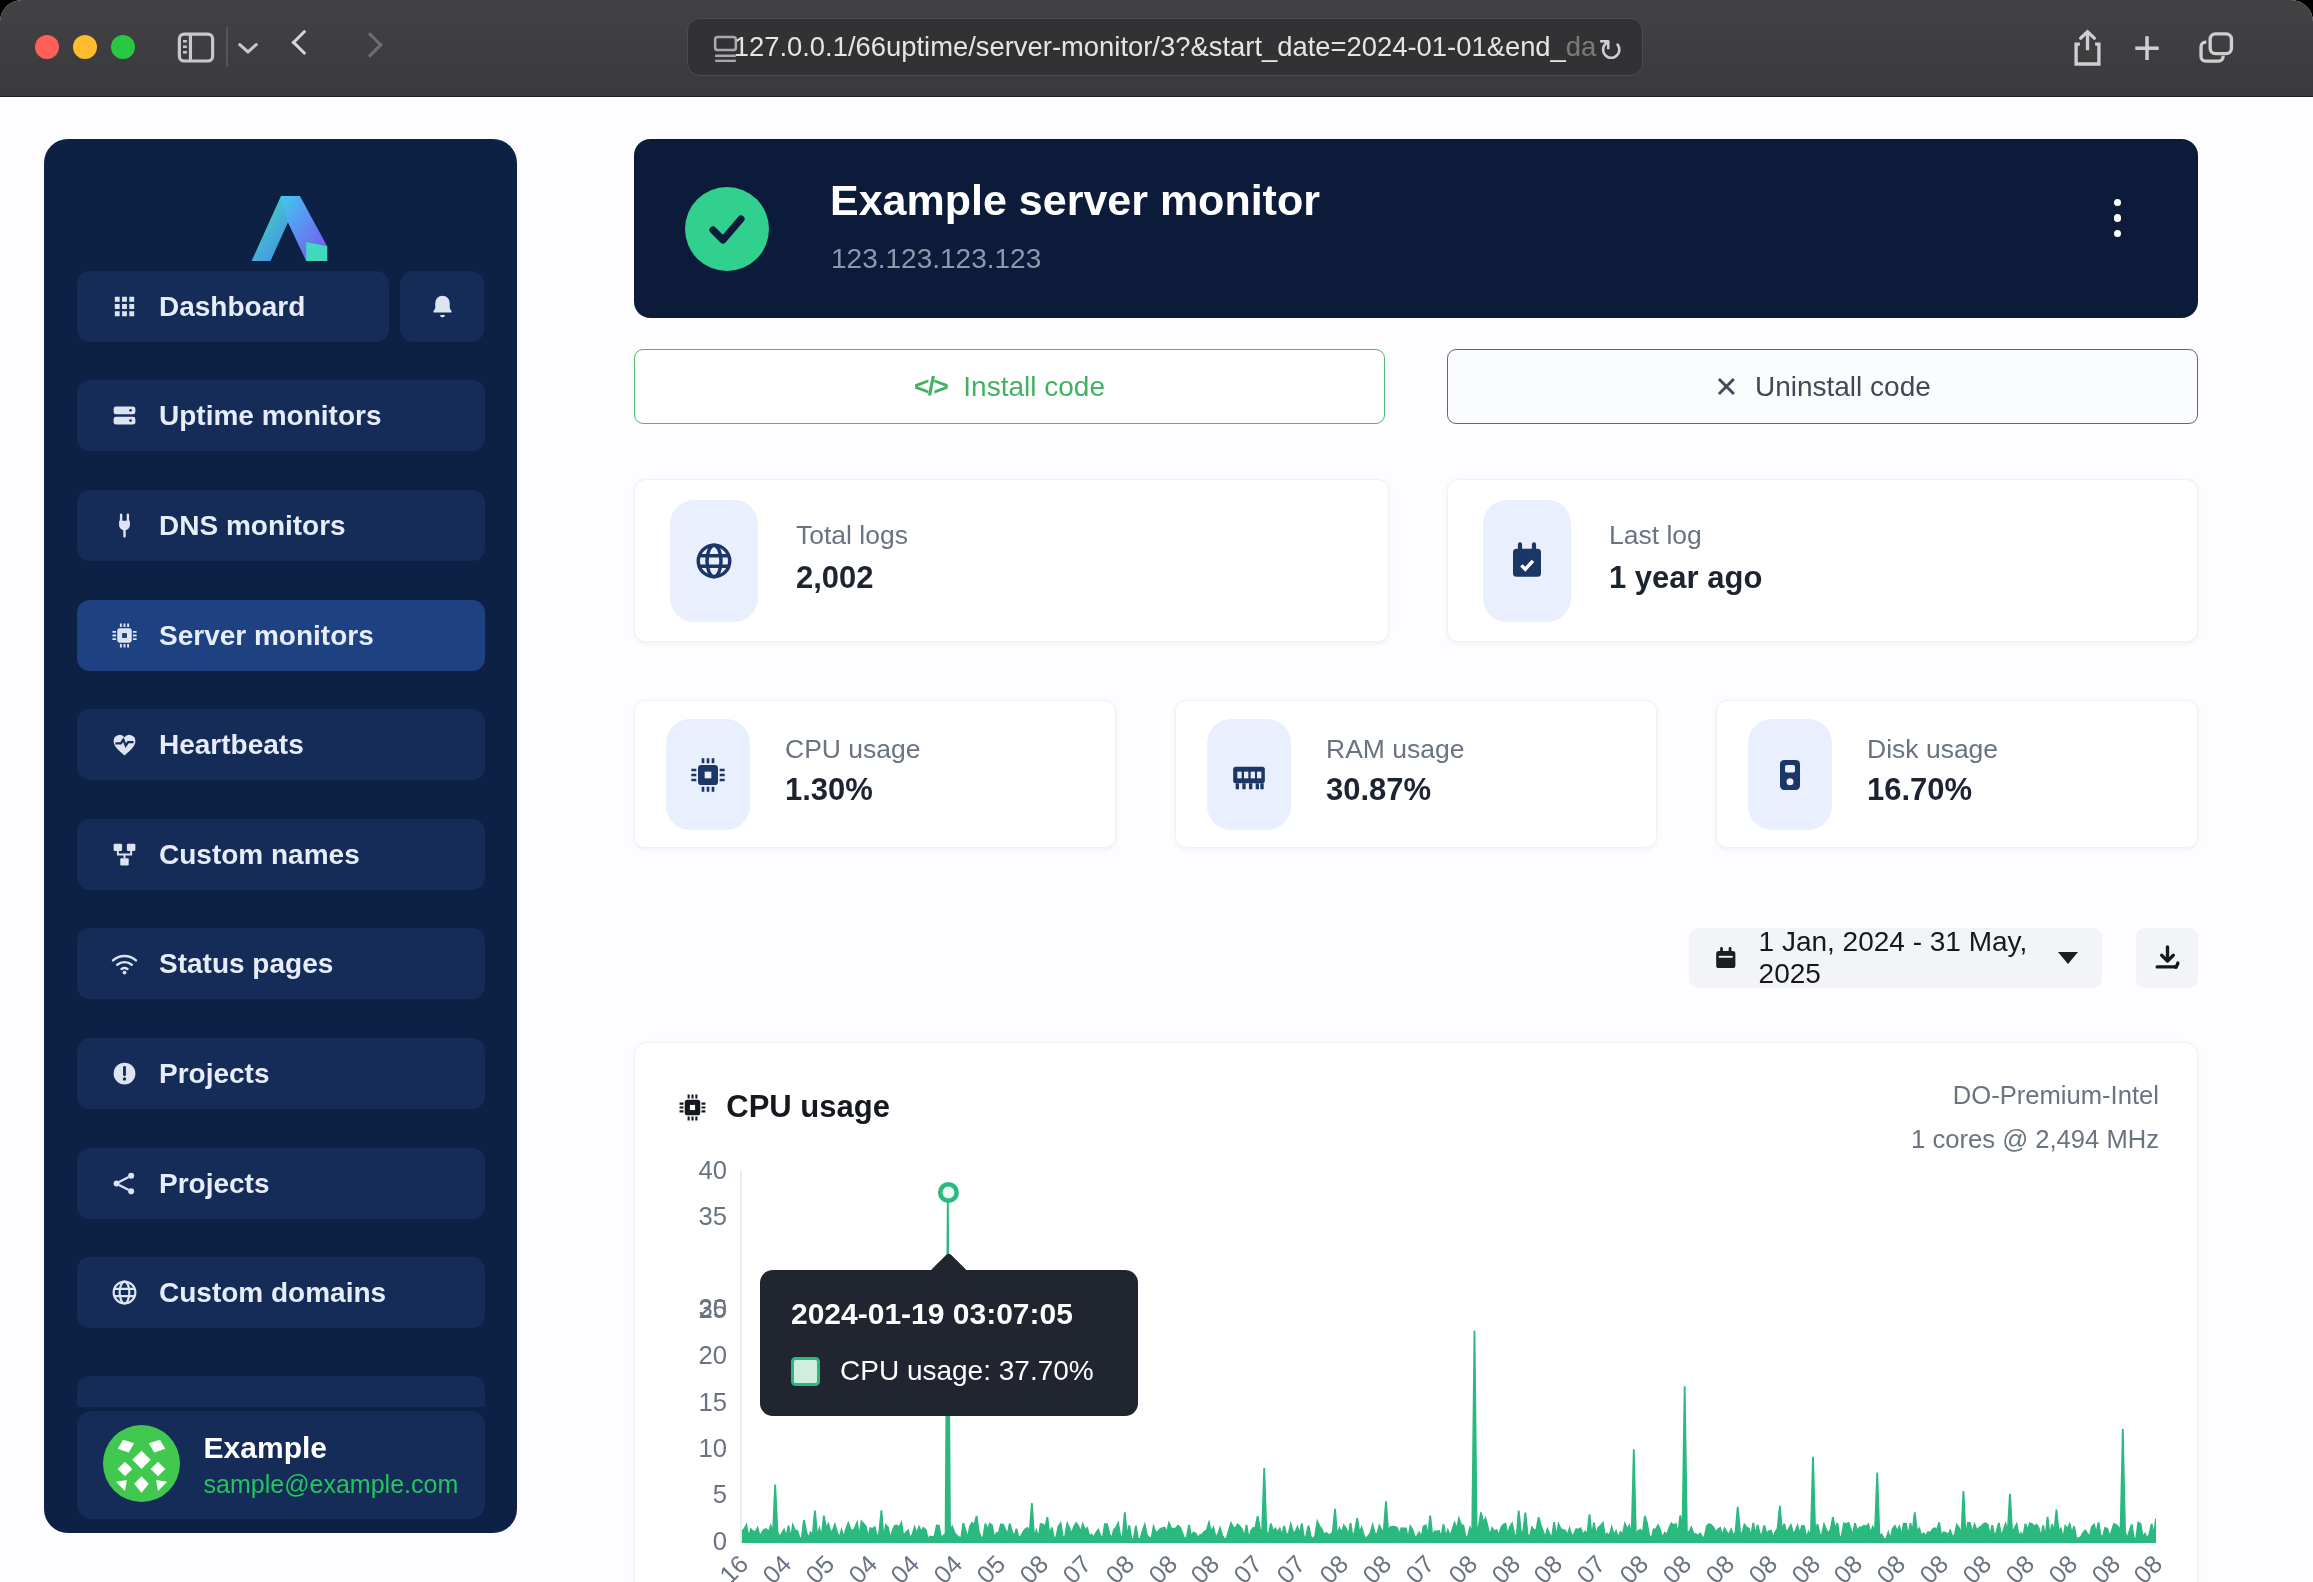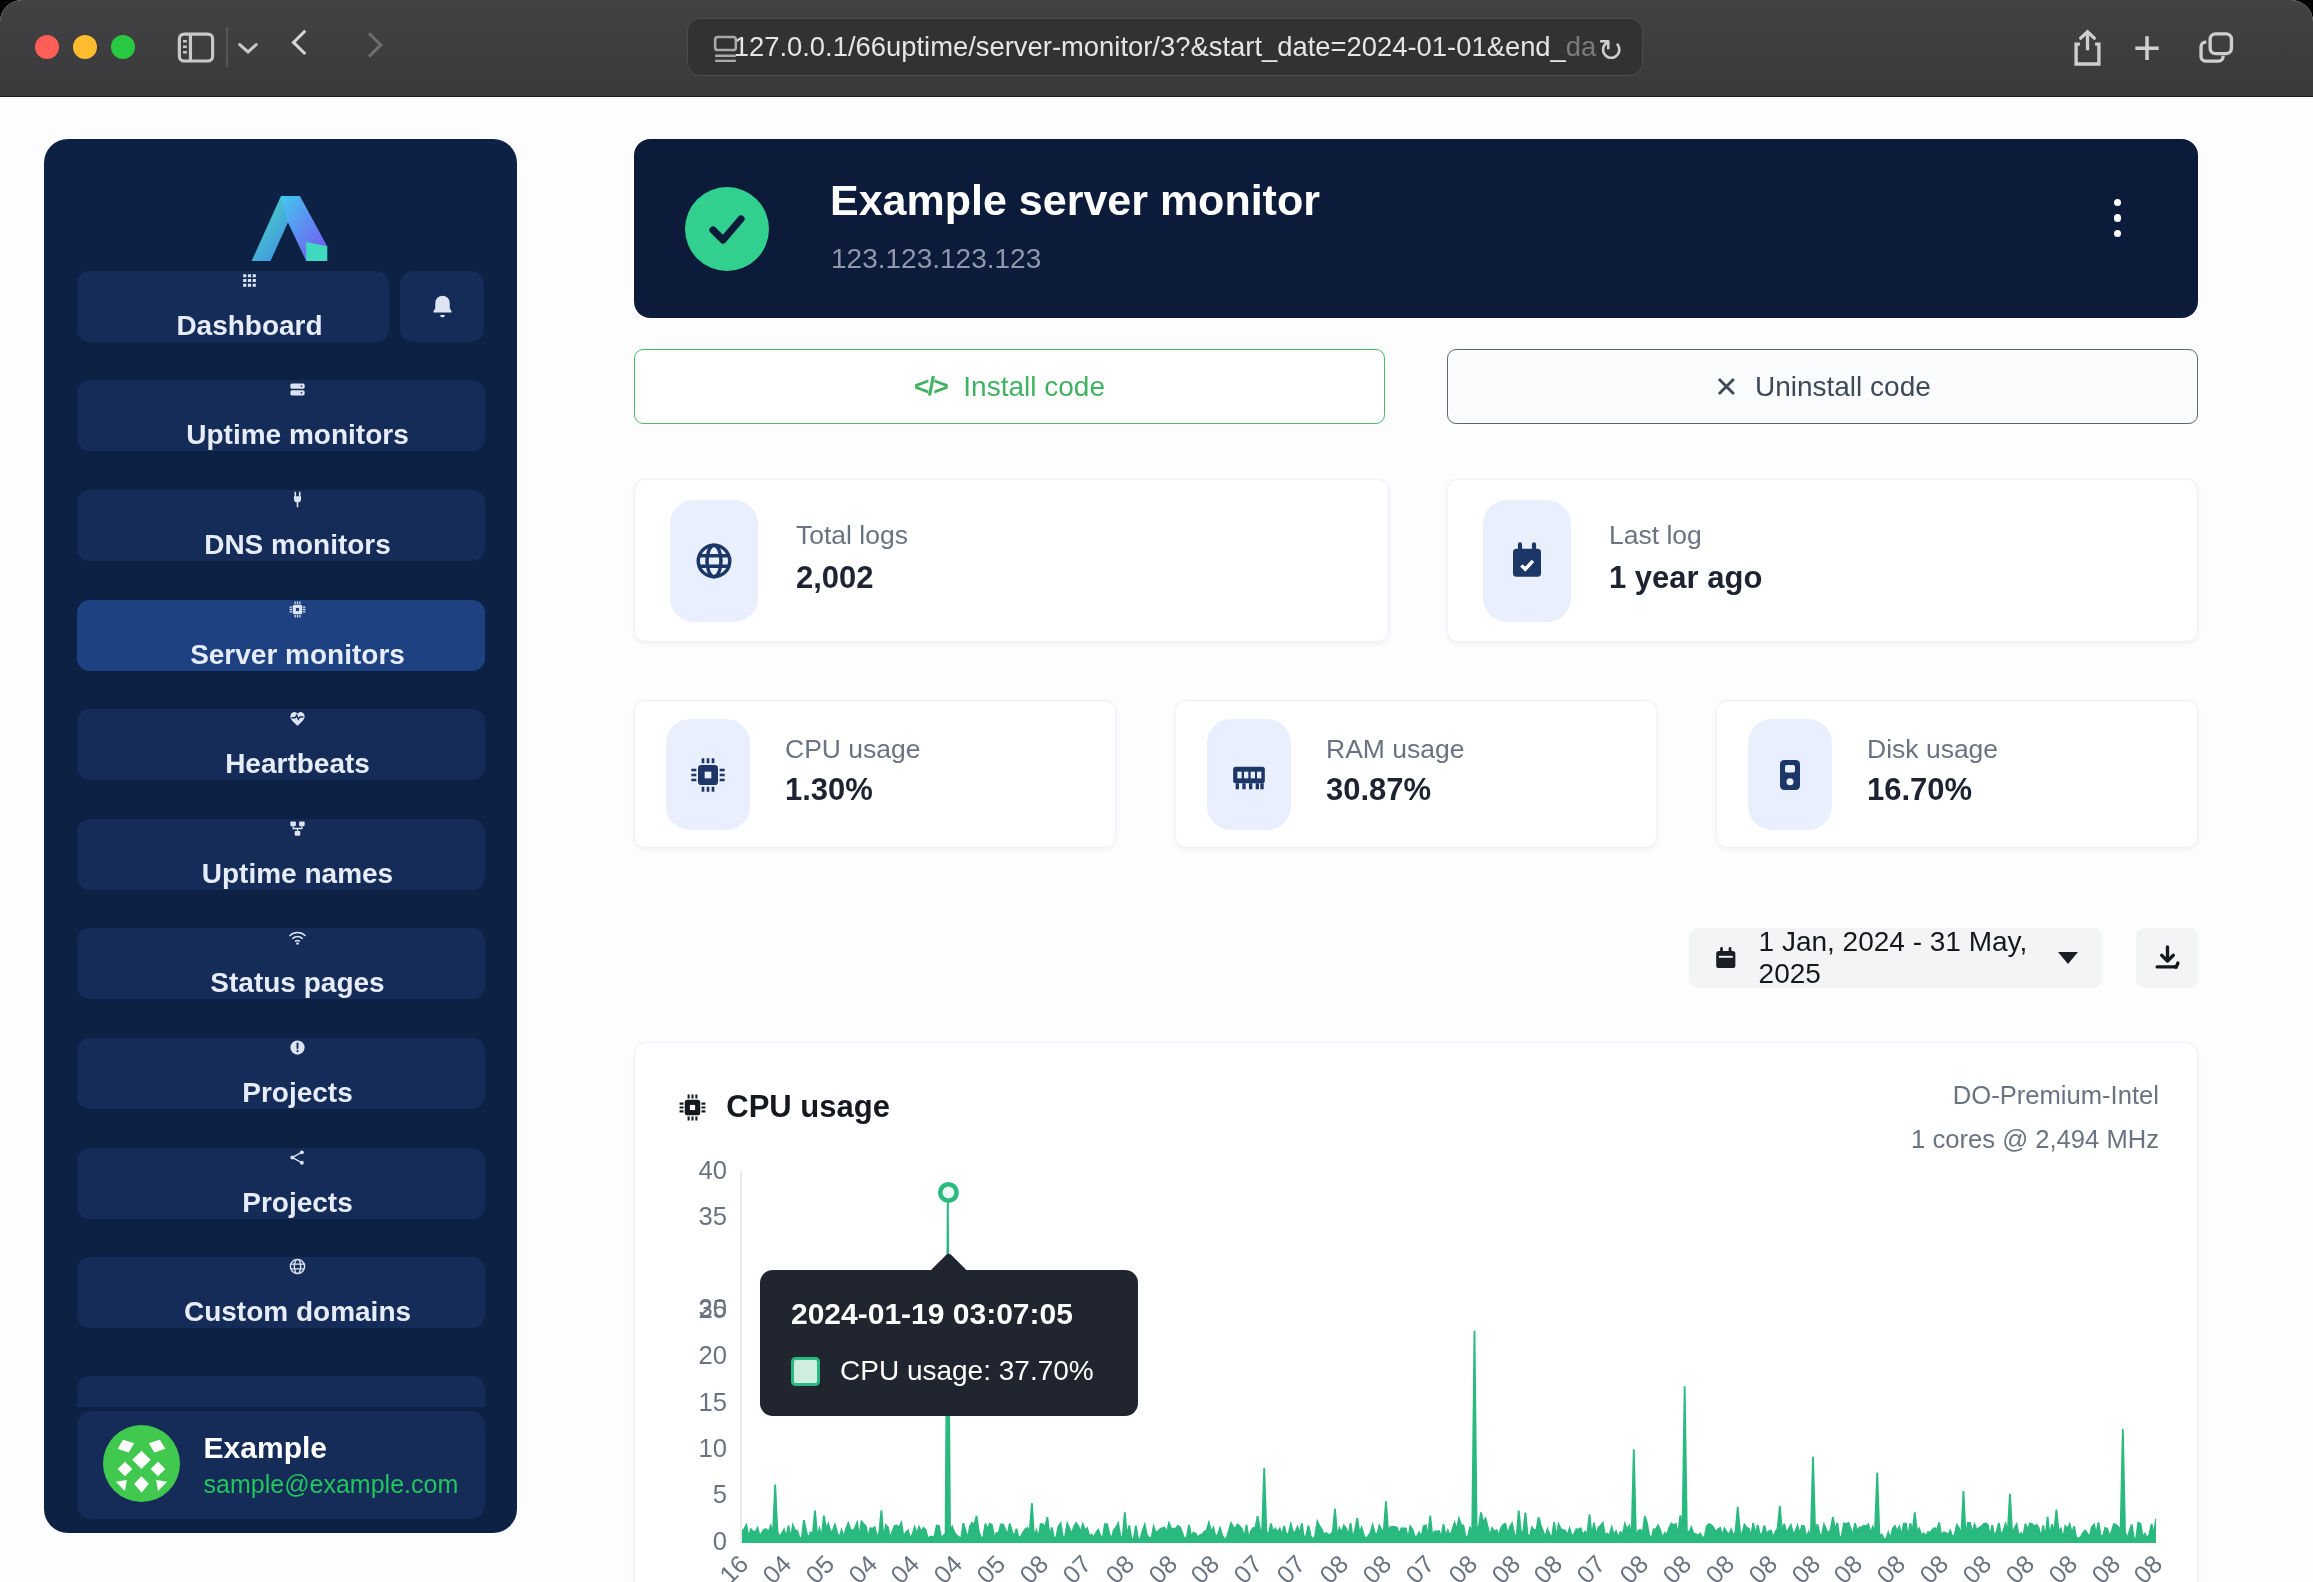--- a/index.html
+++ b/index.html
@@ -27,7 +27,7 @@
   .logo { position:absolute; left:50%; top:38px; transform:translateX(-50%); }
   .side-item { position:absolute; left:33px; width:408px; height:71px; background:#142c57;
     border-radius:12.8px; display:flex; align-items:center; padding-left:33px; gap:20px;
-    color:#e7edf8; font-size:28px; font-weight:600; cursor:pointer;flex-direction:column; }
+    color:#e7edf8; font-size:28px; font-weight:600; cursor:pointer; }
   .side-item.active { background:#1d4181; }
   .dash-pill { width:312px; }
   .bell-pill { position:absolute; left:356px; top:132px; width:84px; height:71px; background:#142c57;

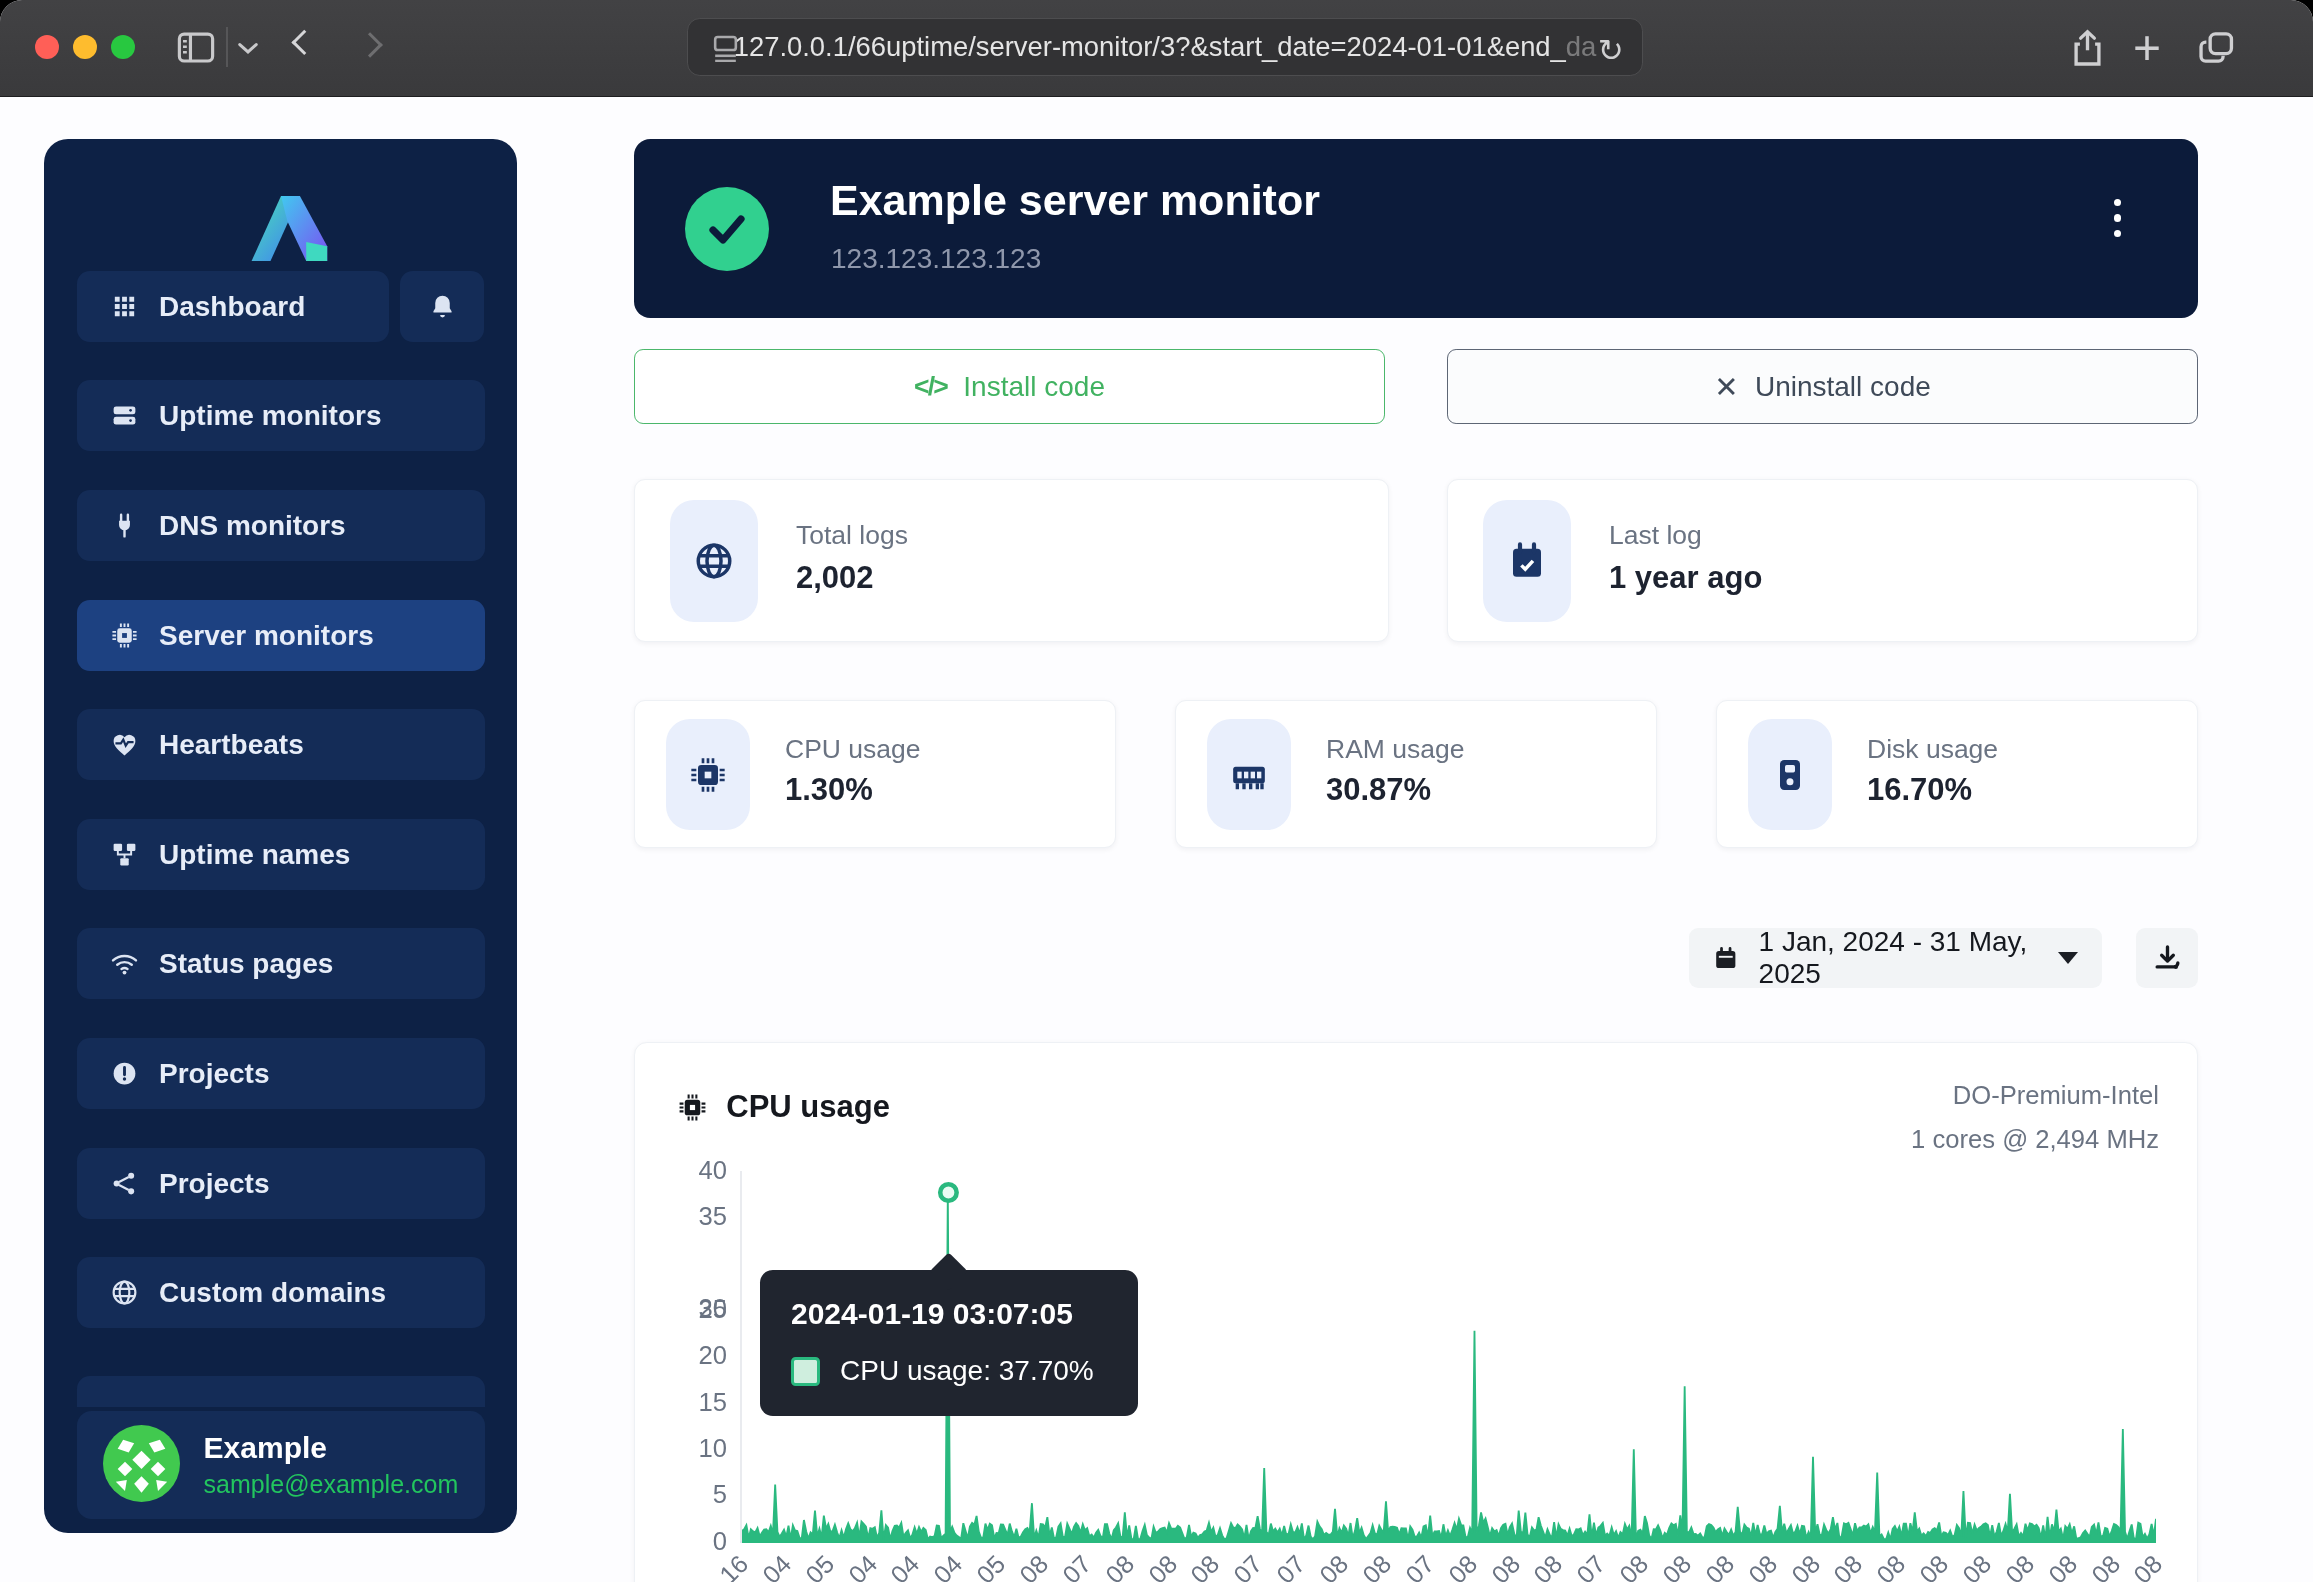--- a/index.html
+++ b/index.html
@@ -221,7 +221,7 @@
           </g>
           <path stroke="#dce4f2" stroke-width="1.6" fill="none" d="M6.5 9v3h11V9M12 12v3"></path>
         </svg>
-      <span>Uptime names</span>
+      <span>Custom names</span>
     </div>
     <div class="side-item" style="top:789px">
       <svg width="29" height="29" viewBox="0 0 24 24">

